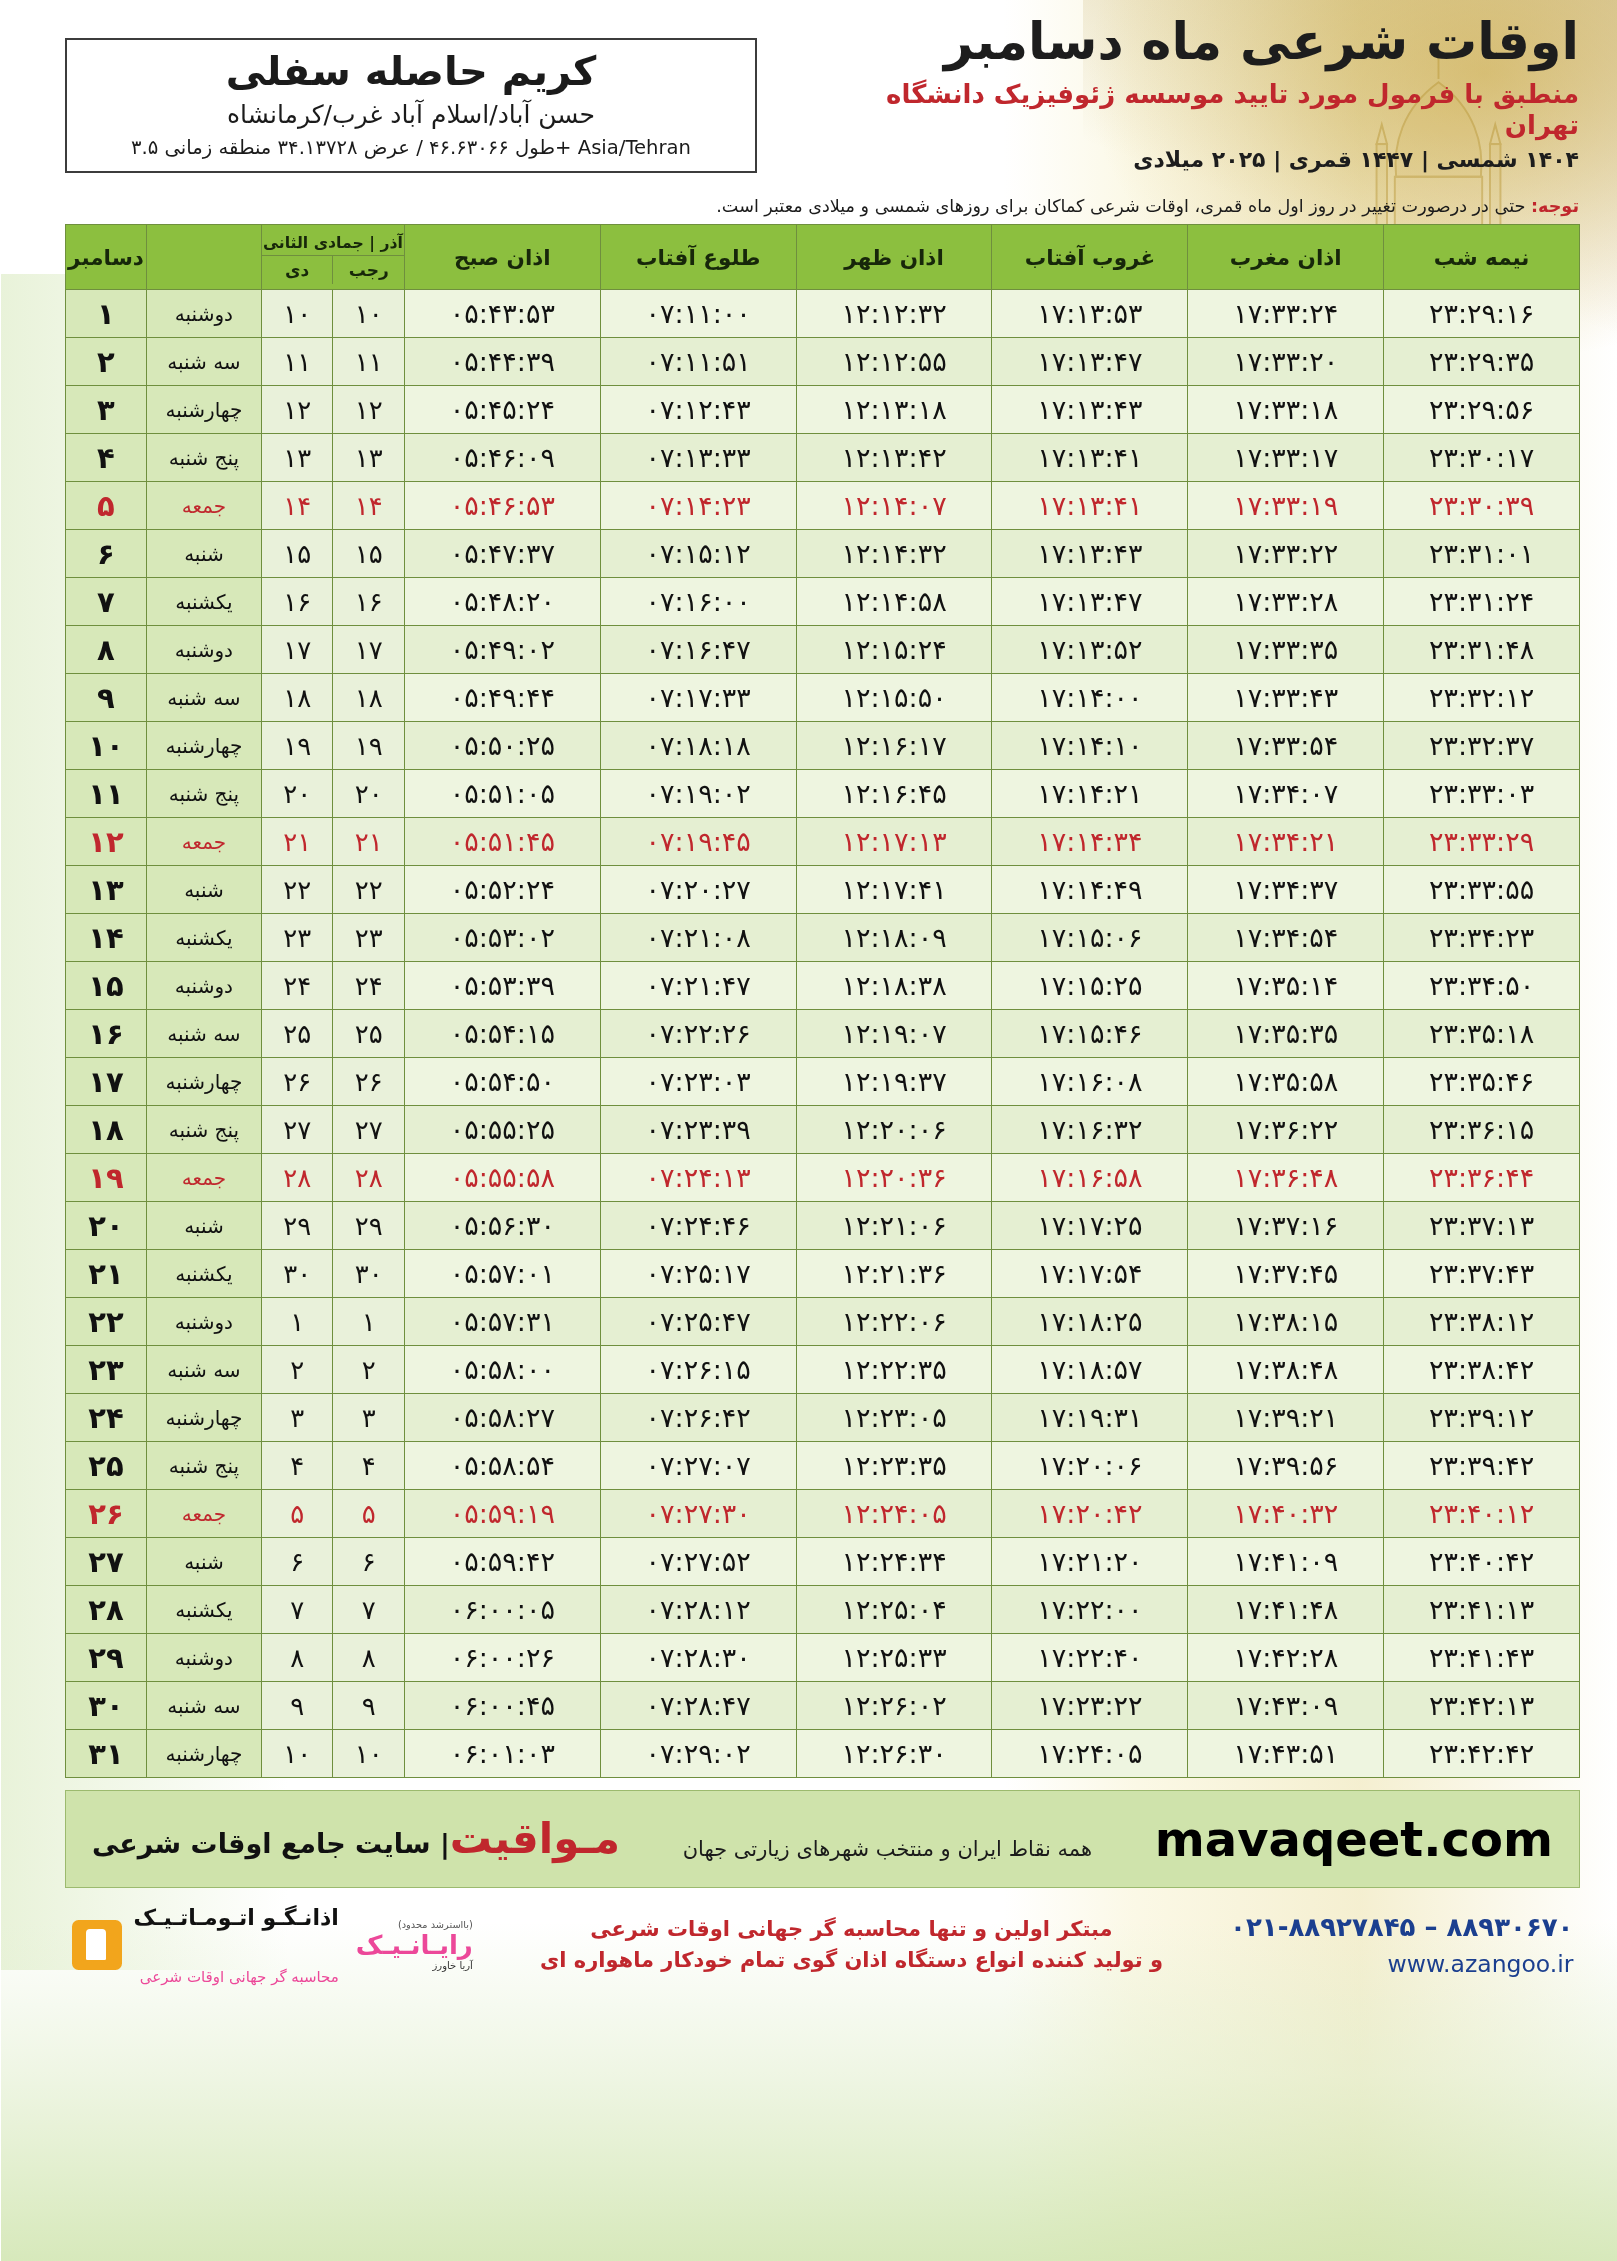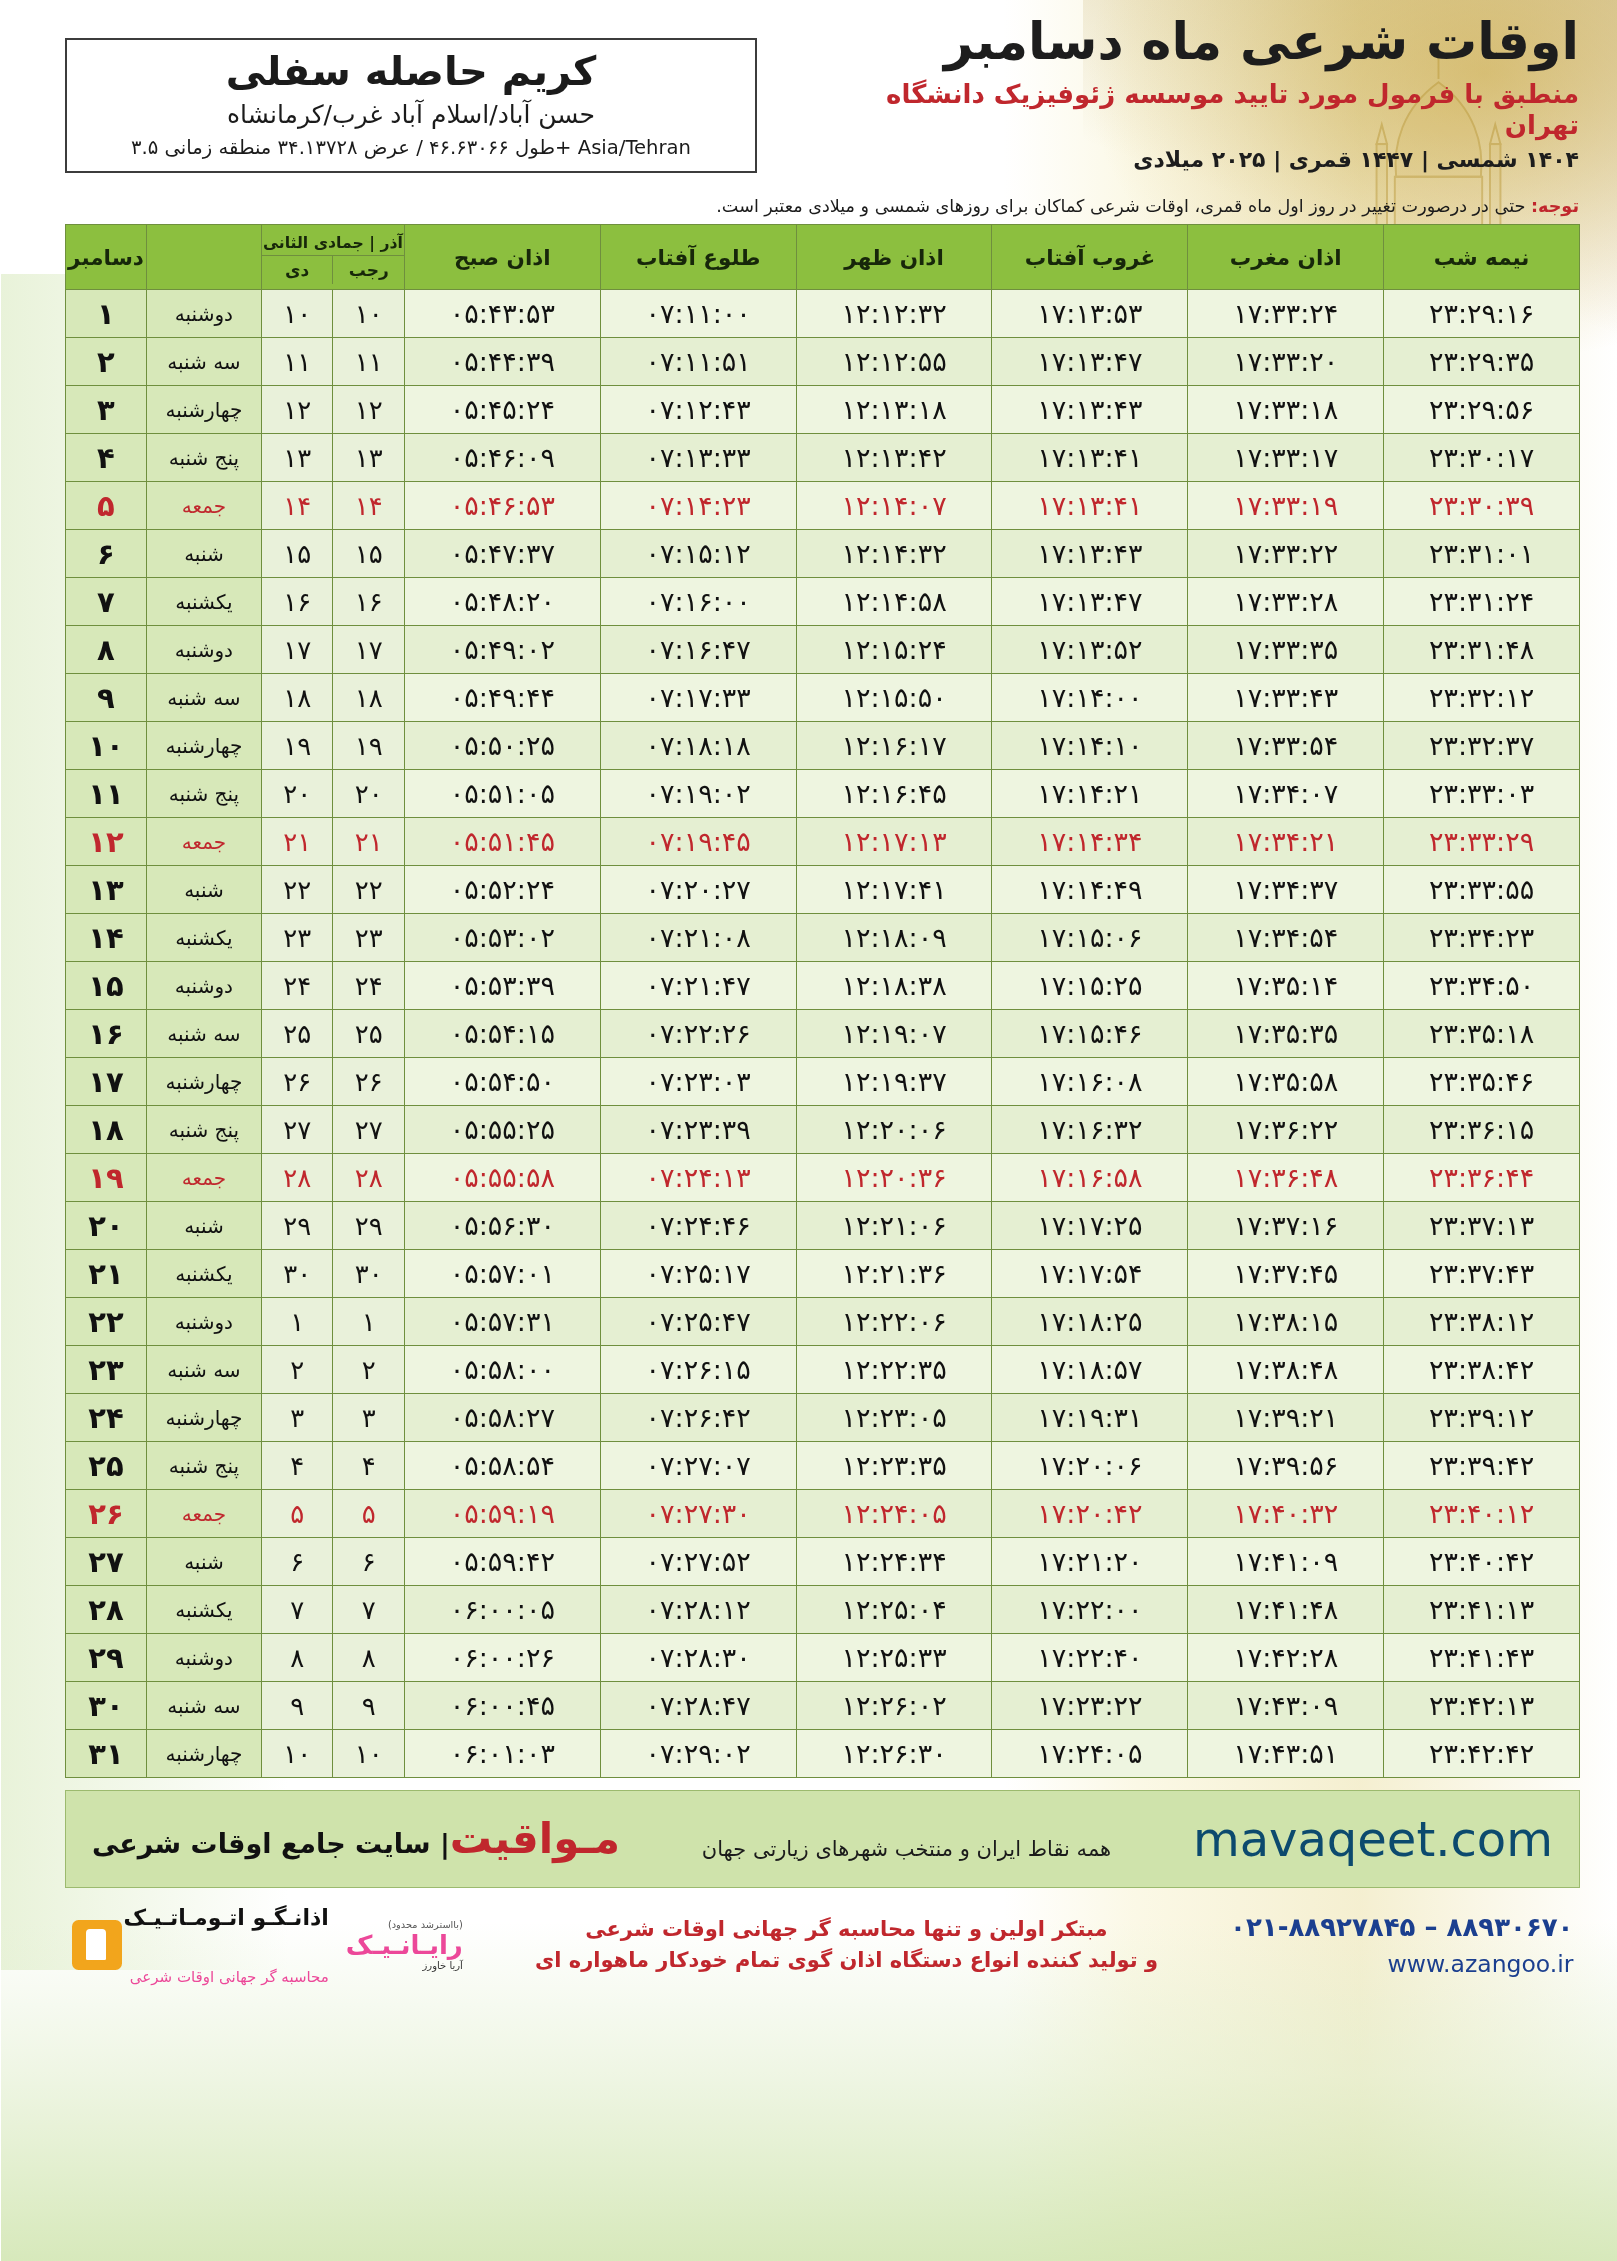--- a/index.html
+++ b/index.html
@@ -110,7 +110,7 @@
     display:flex; align-items:center; justify-content:space-between; padding:0 26px;
   }
   .mavaqeet-logo {
-    font-size:48px; font-weight:normal; color:#0c4a6e; direction:ltr;
+    font-size:48px; font-weight:bold; color:#000000; direction:ltr;
     font-family:"DejaVu Sans", sans-serif;
   }
   .footer-center { font-size:21px; color:#1b1b1b; text-align:center;margin-top:20px; }

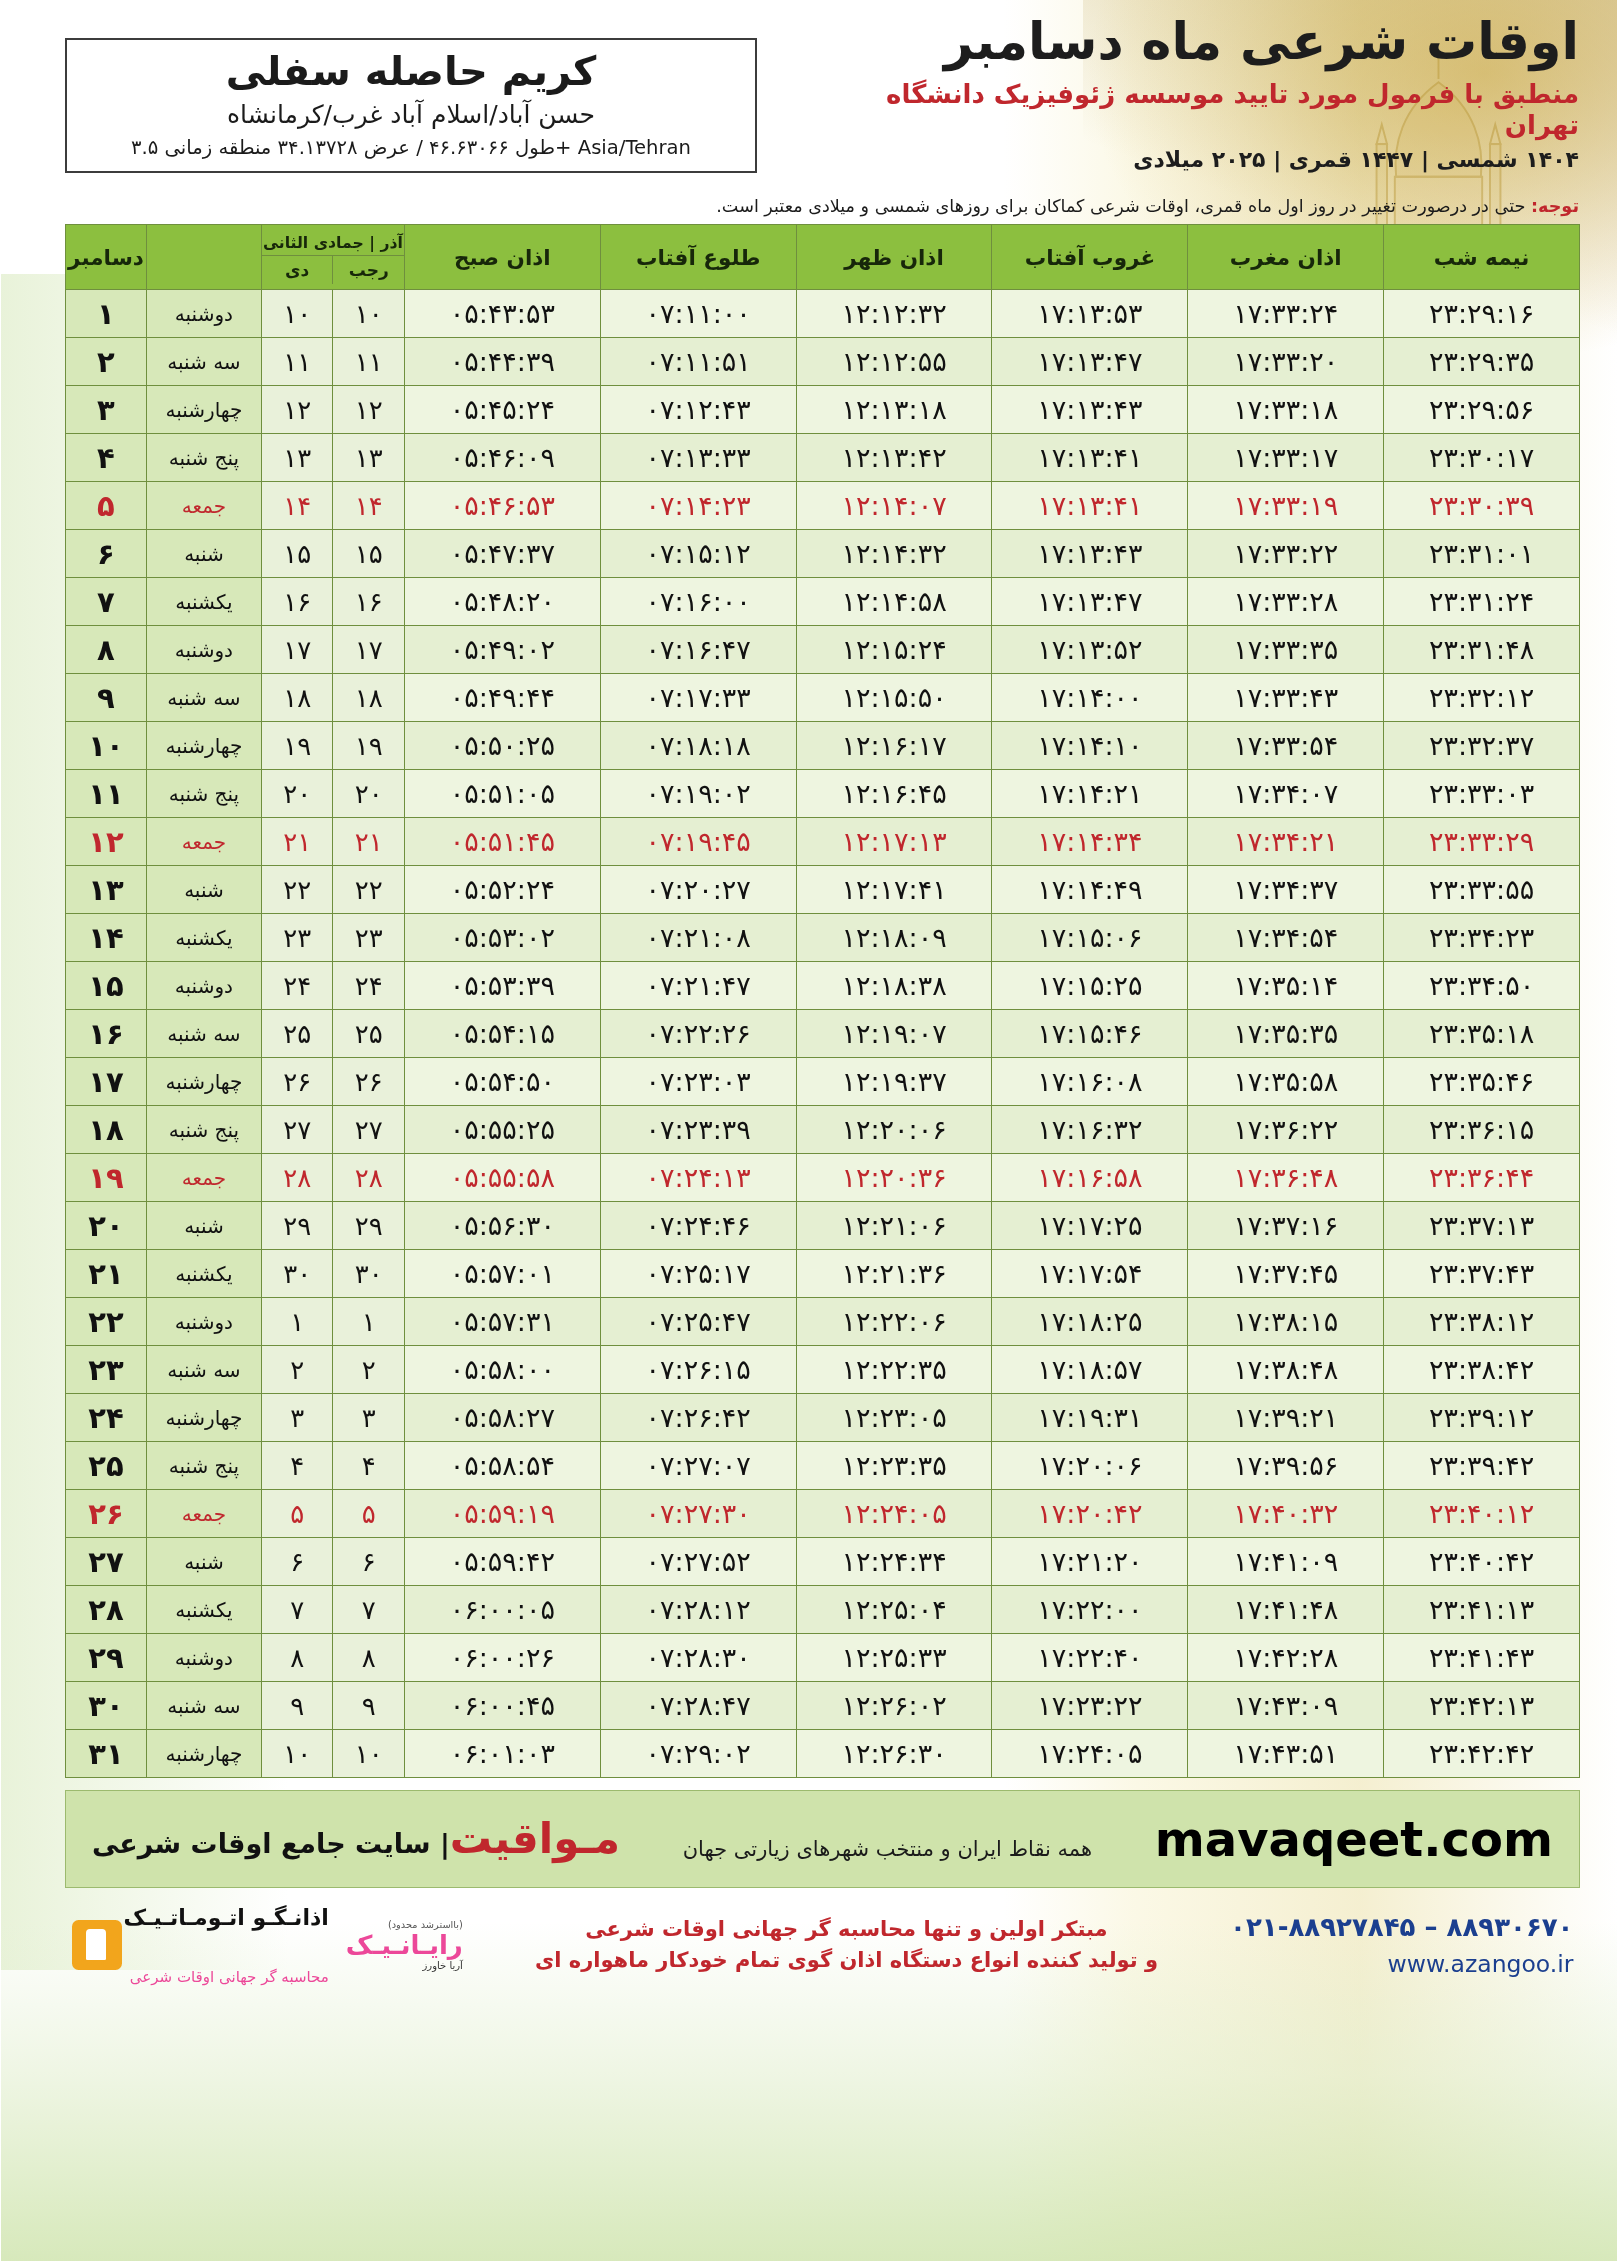--- a/index.html
+++ b/index.html
@@ -126,7 +126,7 @@
   .site { font-size:23.5px; color:#1b3f8f;margin-top:8px; }
   .azan-text { text-align:center; font-size:21px; color:#c0272d; line-height:1.5; font-weight:bold; }
   .logos { display:flex; align-items:center; gap:17px; }
-  .logo-azangoo { display:flex; align-items:center; gap:2px; }
+  .logo-azangoo { display:flex; align-items:center; gap:12px; }
   .logo-azangoo-mark {
     width:50px; height:50px; background:#f2a51c; border-radius:6.5px;
     position:relative;

